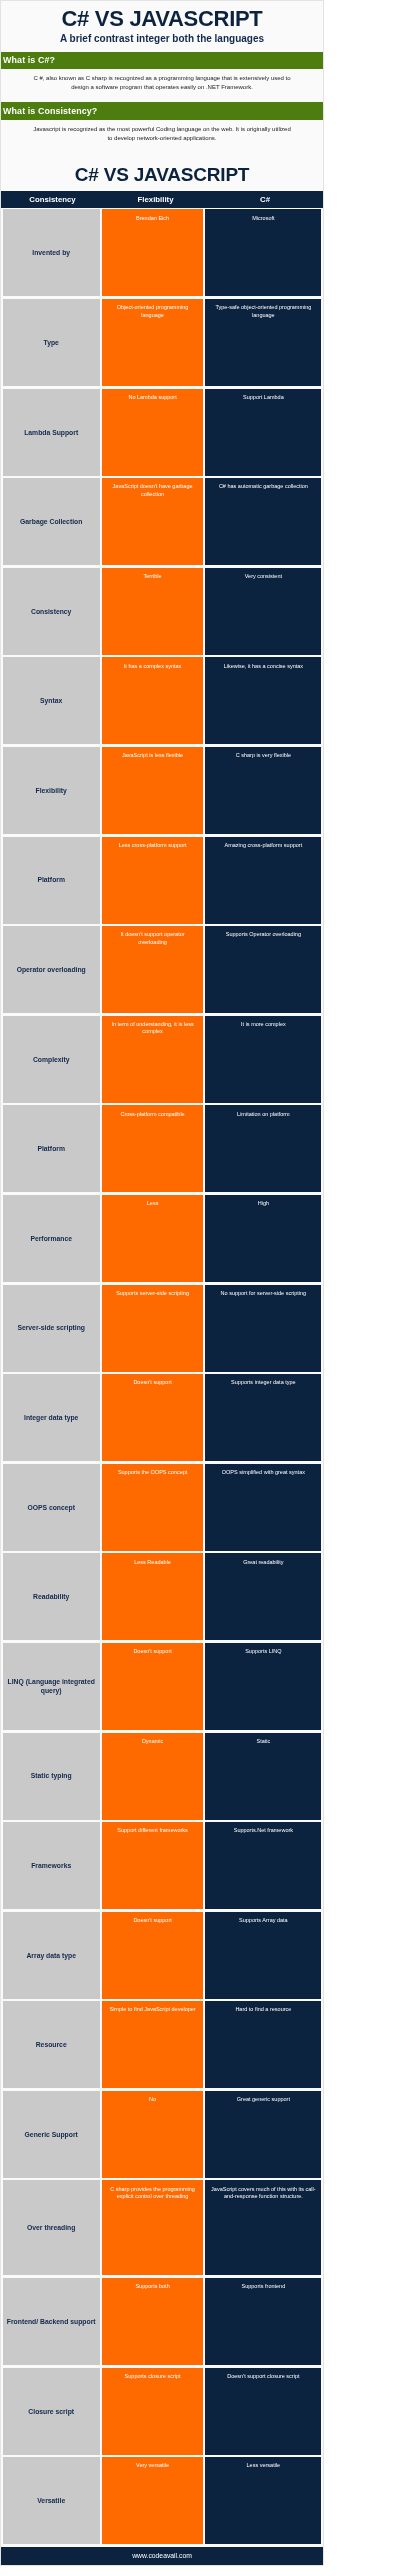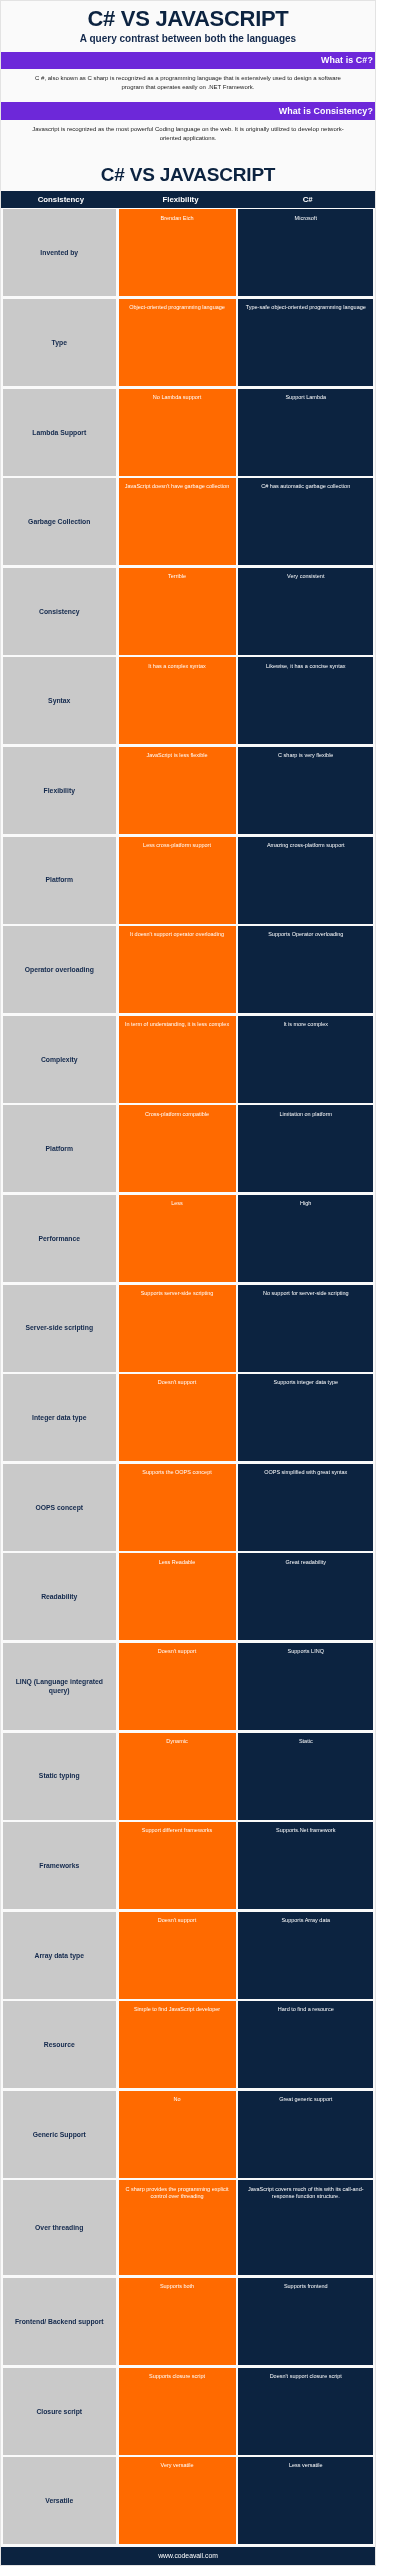--- a/index.html
+++ b/index.html
@@ -13,7 +13,7 @@
     color: #0c2340;
   }
   .page {
-    width: 376px;
+    width: 324px;
     background: #fafafa;
     box-sizing: border-box;
     border: 0.5px solid #e3e3e3;

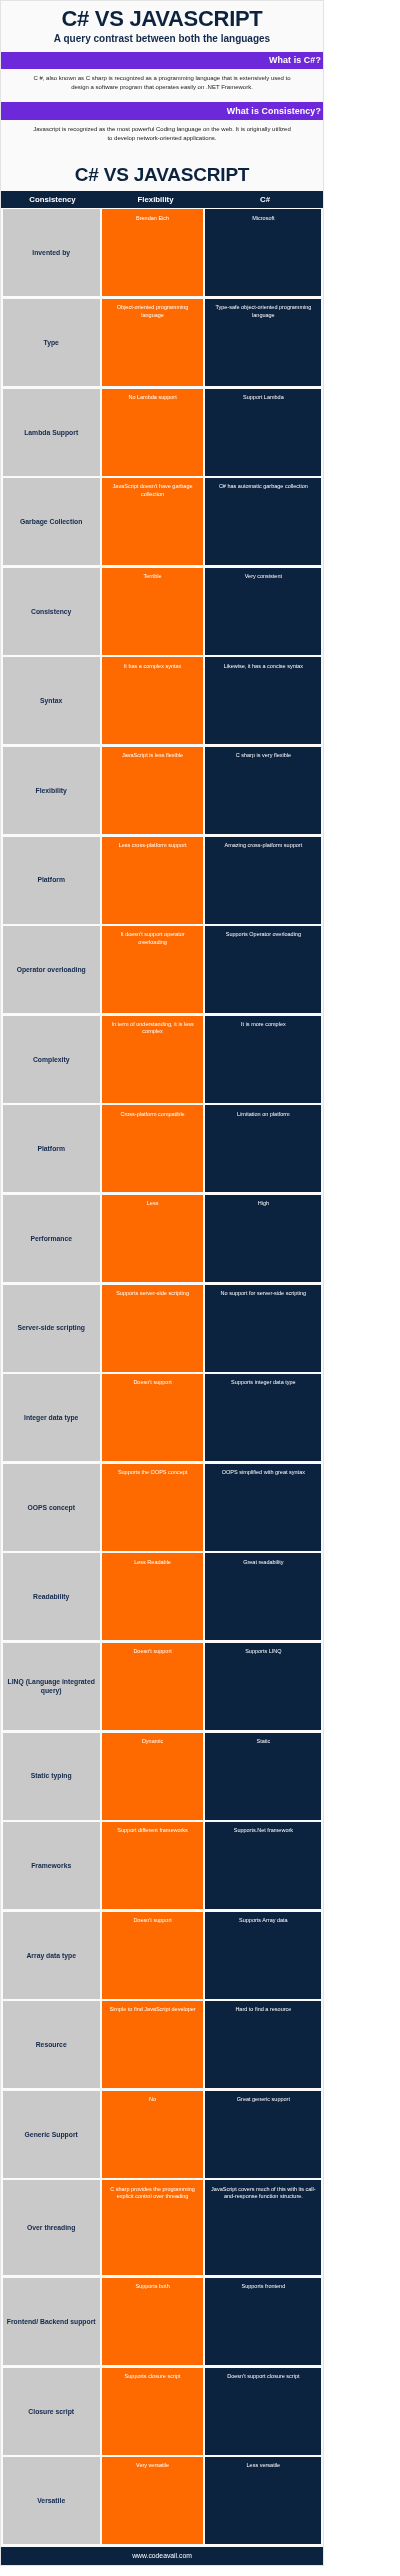--- a/index.html
+++ b/index.html
@@ -153,7 +153,7 @@
 
   <div class="hero">
     <div class="hero-title">C# VS JAVASCRIPT</div>
-    <div class="hero-sub">A query contrast between both the languages</div>
+    <div class="hero-sub">A brief contrast integer both the languages</div>
   </div>
 
   <div class="bar">What is C#?</div>

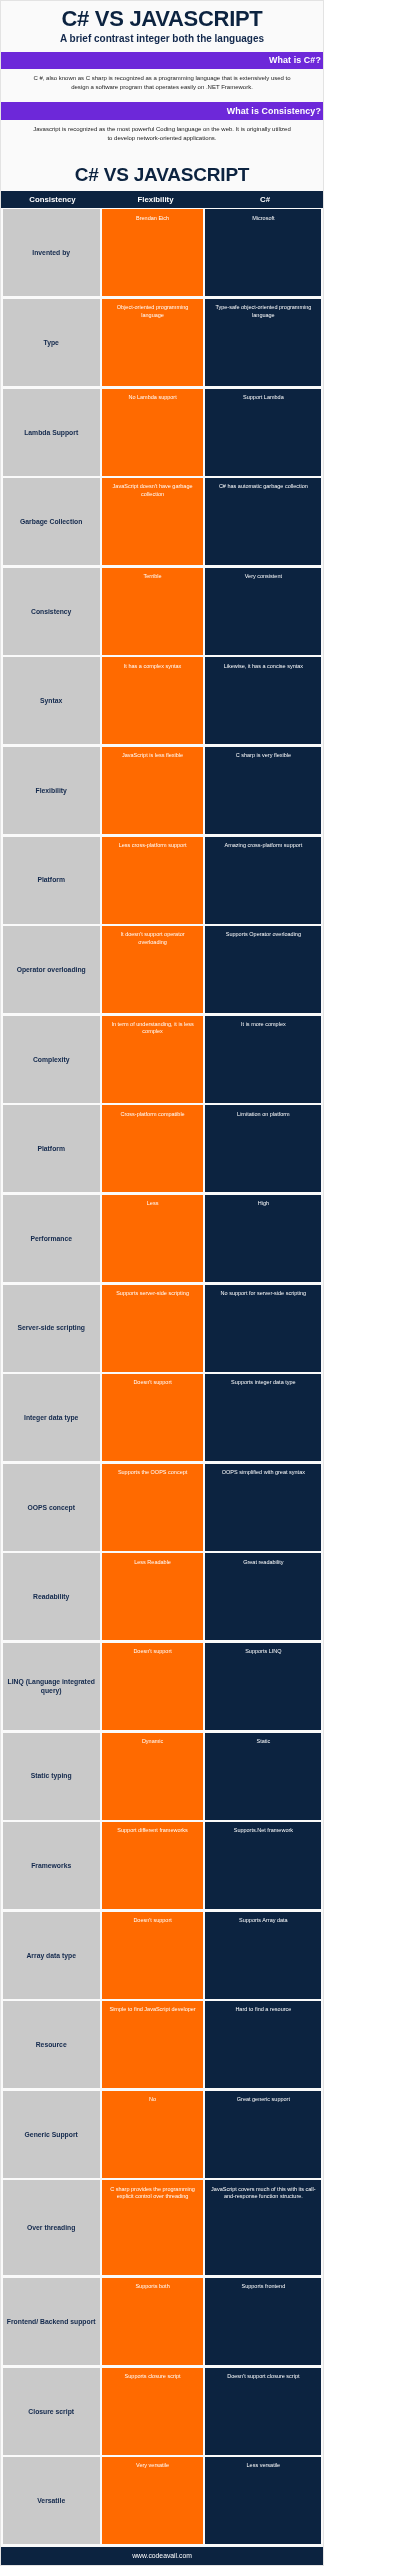--- a/index.html
+++ b/index.html
@@ -45,9 +45,9 @@
 
   
   .bar {
-    background: #6d28d9;
+    background: #4d7c0f;
     color: #ffffff;
-    text-align: right;
+    text-align: left;
     font-size: 8.9px;
     font-weight: bold;
     padding: 3.6px 2.1px 4.2px 2.1px;

